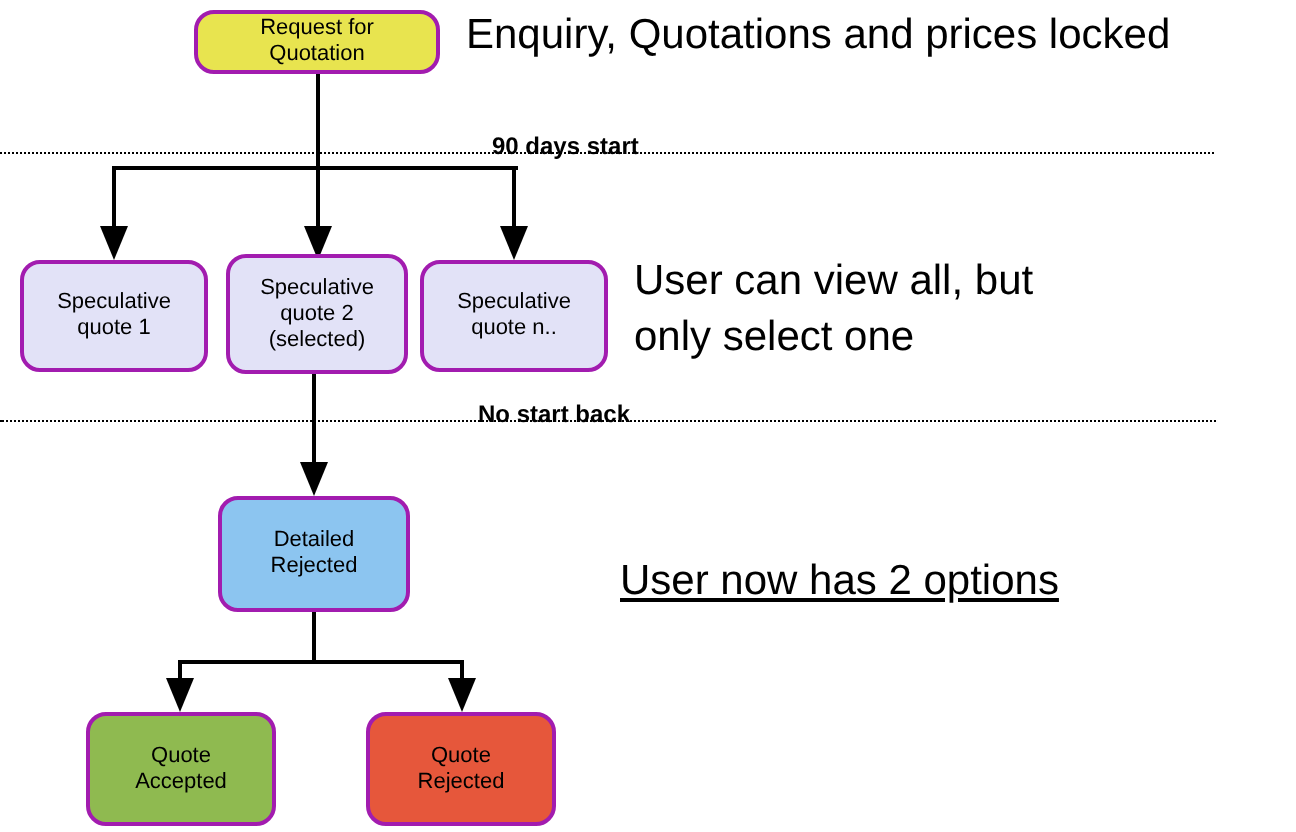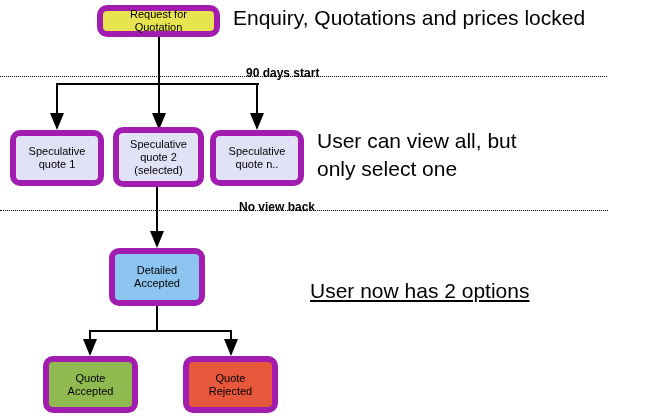--- a/index.html
+++ b/index.html
@@ -9,7 +9,7 @@
     font-family:"Liberation Sans", sans-serif; color:#000; overflow:hidden;
   }
   .node {
-    position:absolute; border:6px solid #a21caf; border-radius:10px;
+    position:absolute; border:2px solid #a21caf; border-radius:10px;
     display:flex; align-items:center; justify-content:center; text-align:center;
   }
   .node-label {

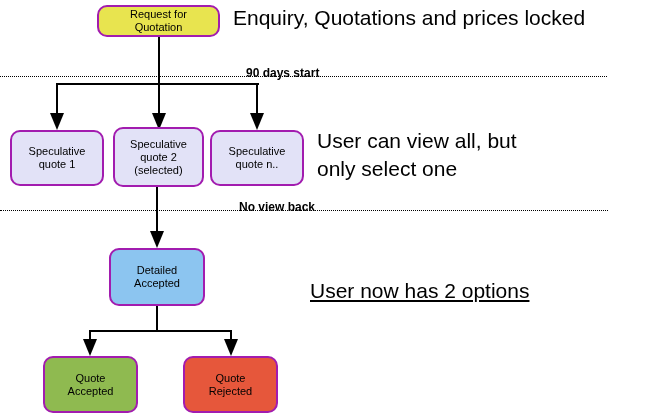--- a/index.html
+++ b/index.html
@@ -95,7 +95,7 @@
   </div>
 
   <div class="divider-label" style="left:246px; top:64px;">90 days start</div>
-  <div class="divider-label" style="left:239px; top:198px;">No view back</div>
+  <div class="divider-label" style="left:239px; top:198px;">No start back</div>
 
   <div class="annotation" style="left:317px; top:127px;">User can view all, but
 only select one</div>

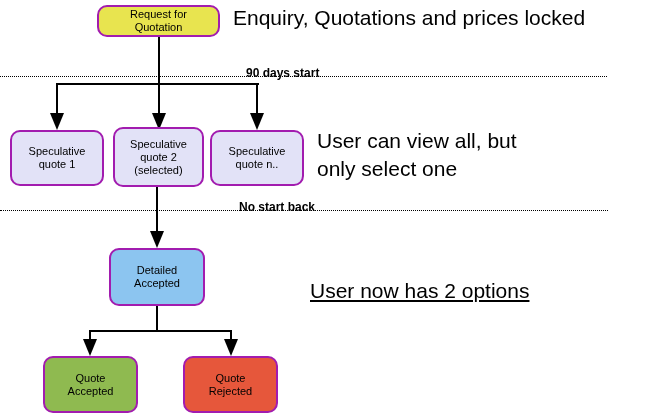--- a/index.html
+++ b/index.html
@@ -81,7 +81,7 @@
 
   <div class="node" style="left: 109px; top: 248px; width: 96px; height: 58px; background-color: rgb(140, 197, 240);">
     <span class="node-label">Detailed
-Accepted</span>
+Rejected</span>
   </div>
 
   <div class="node" style="left: 43px; top: 356px; width: 95px; height: 57px; background-color: rgb(143, 186, 80);">

